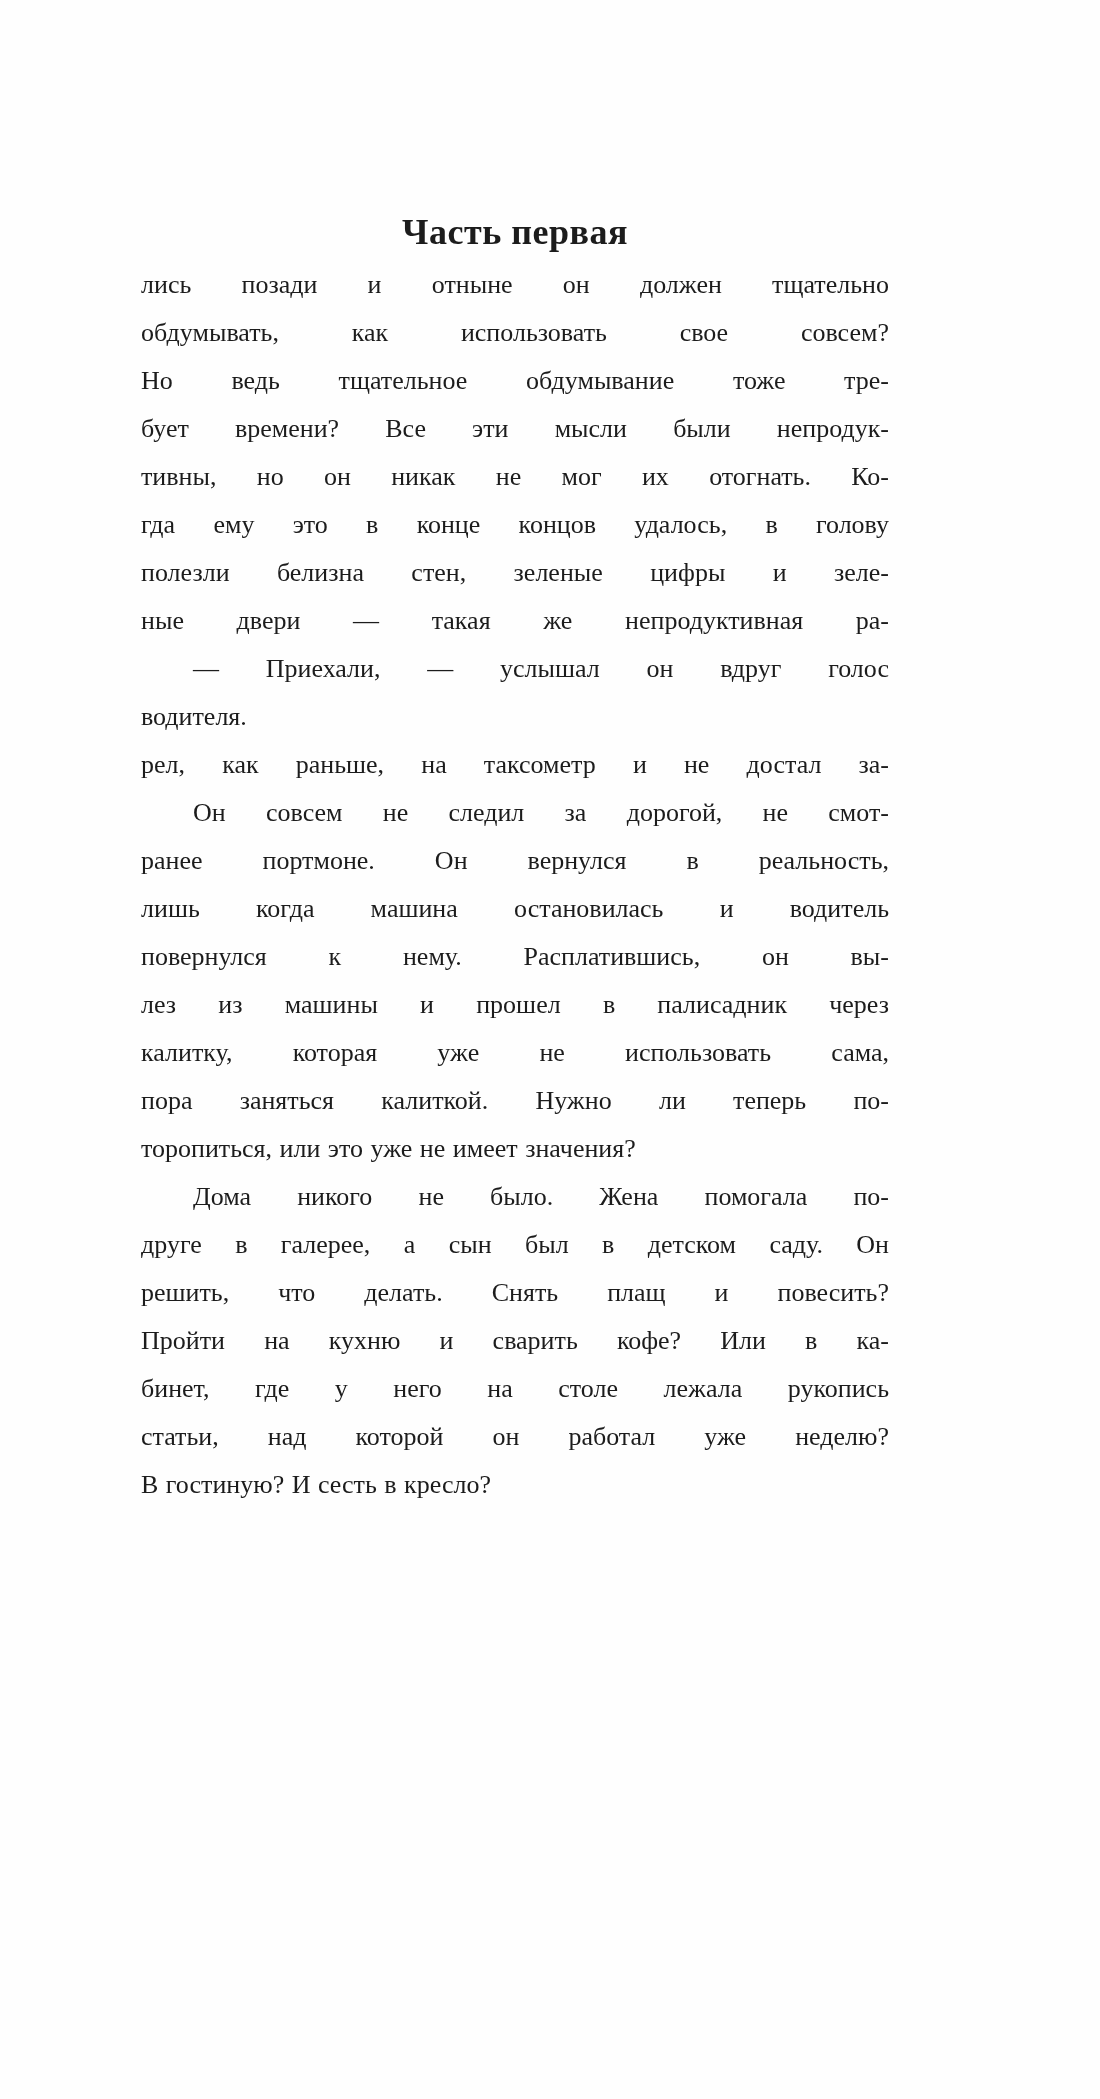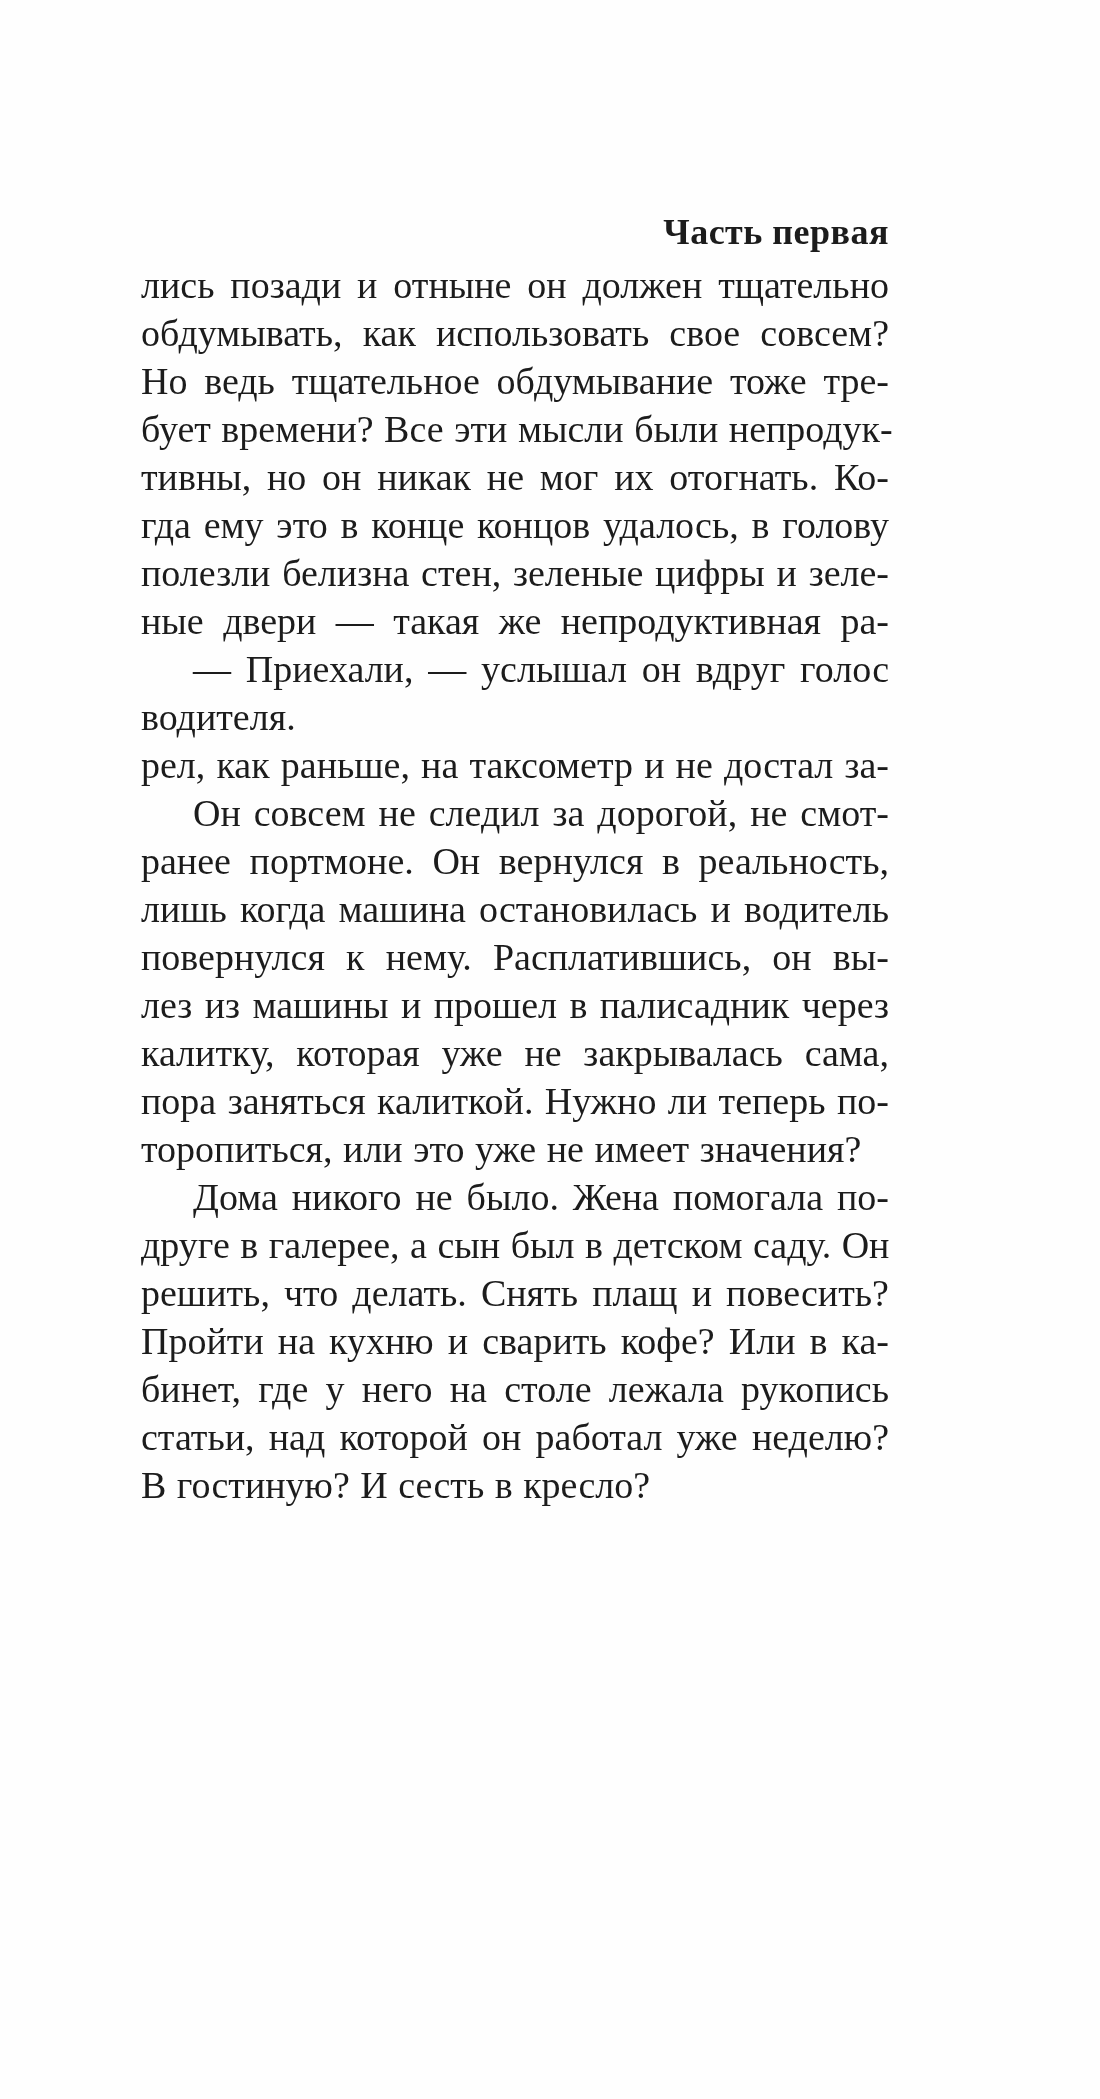--- a/index.html
+++ b/index.html
@@ -24,7 +24,7 @@
     top: 180px;
     left: 141px;
     width: 748px;
-    text-align: right;
+    text-align: center;
     font-weight: bold;
     font-size: 36px;
     line-height: 44px;

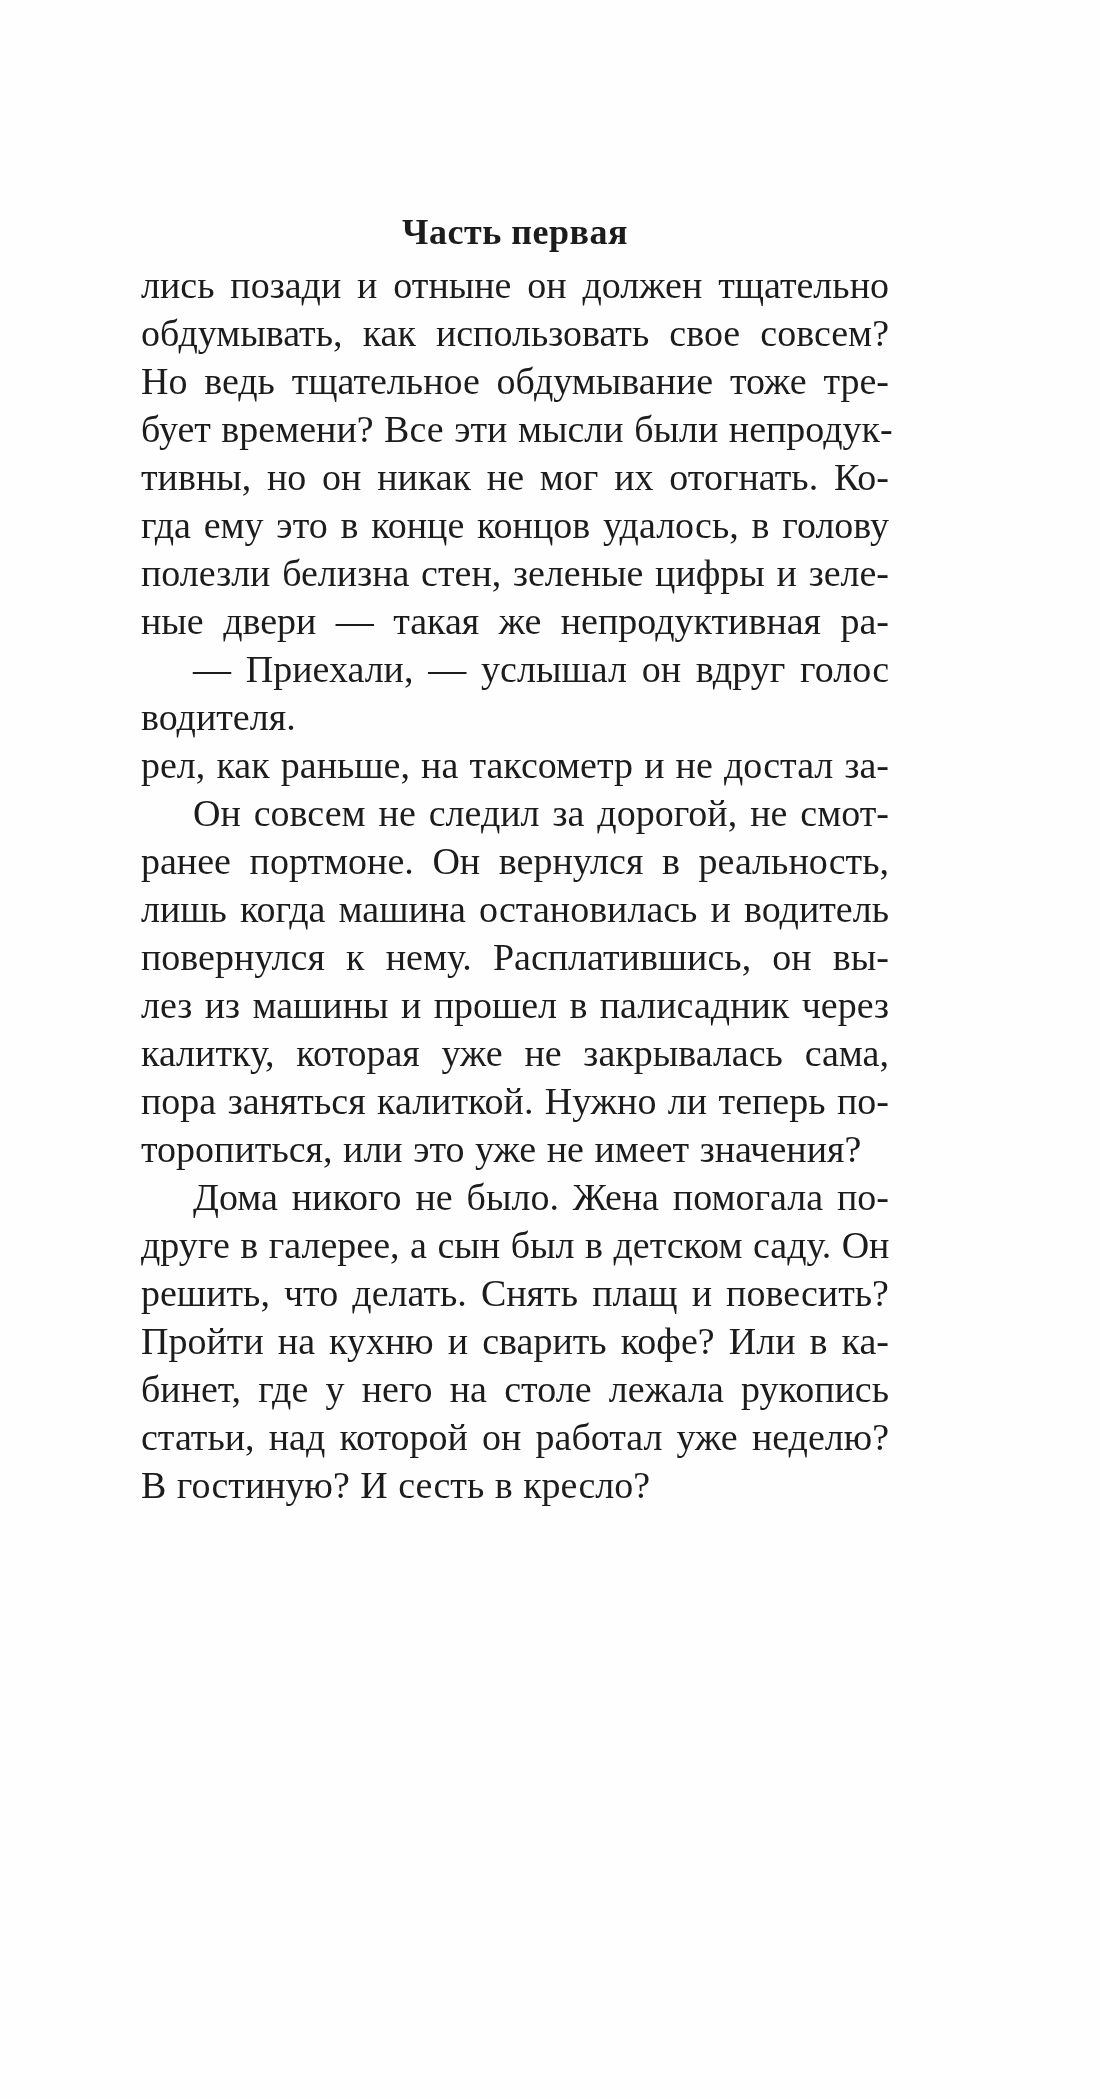--- a/index.html
+++ b/index.html
@@ -36,7 +36,7 @@
     top: 261px;
     left: 141px;
     width: 748px;
-    font-size: 38px;
+    font-size: 26px;
     line-height: 48px;
     color: #1c1c1c;
   }

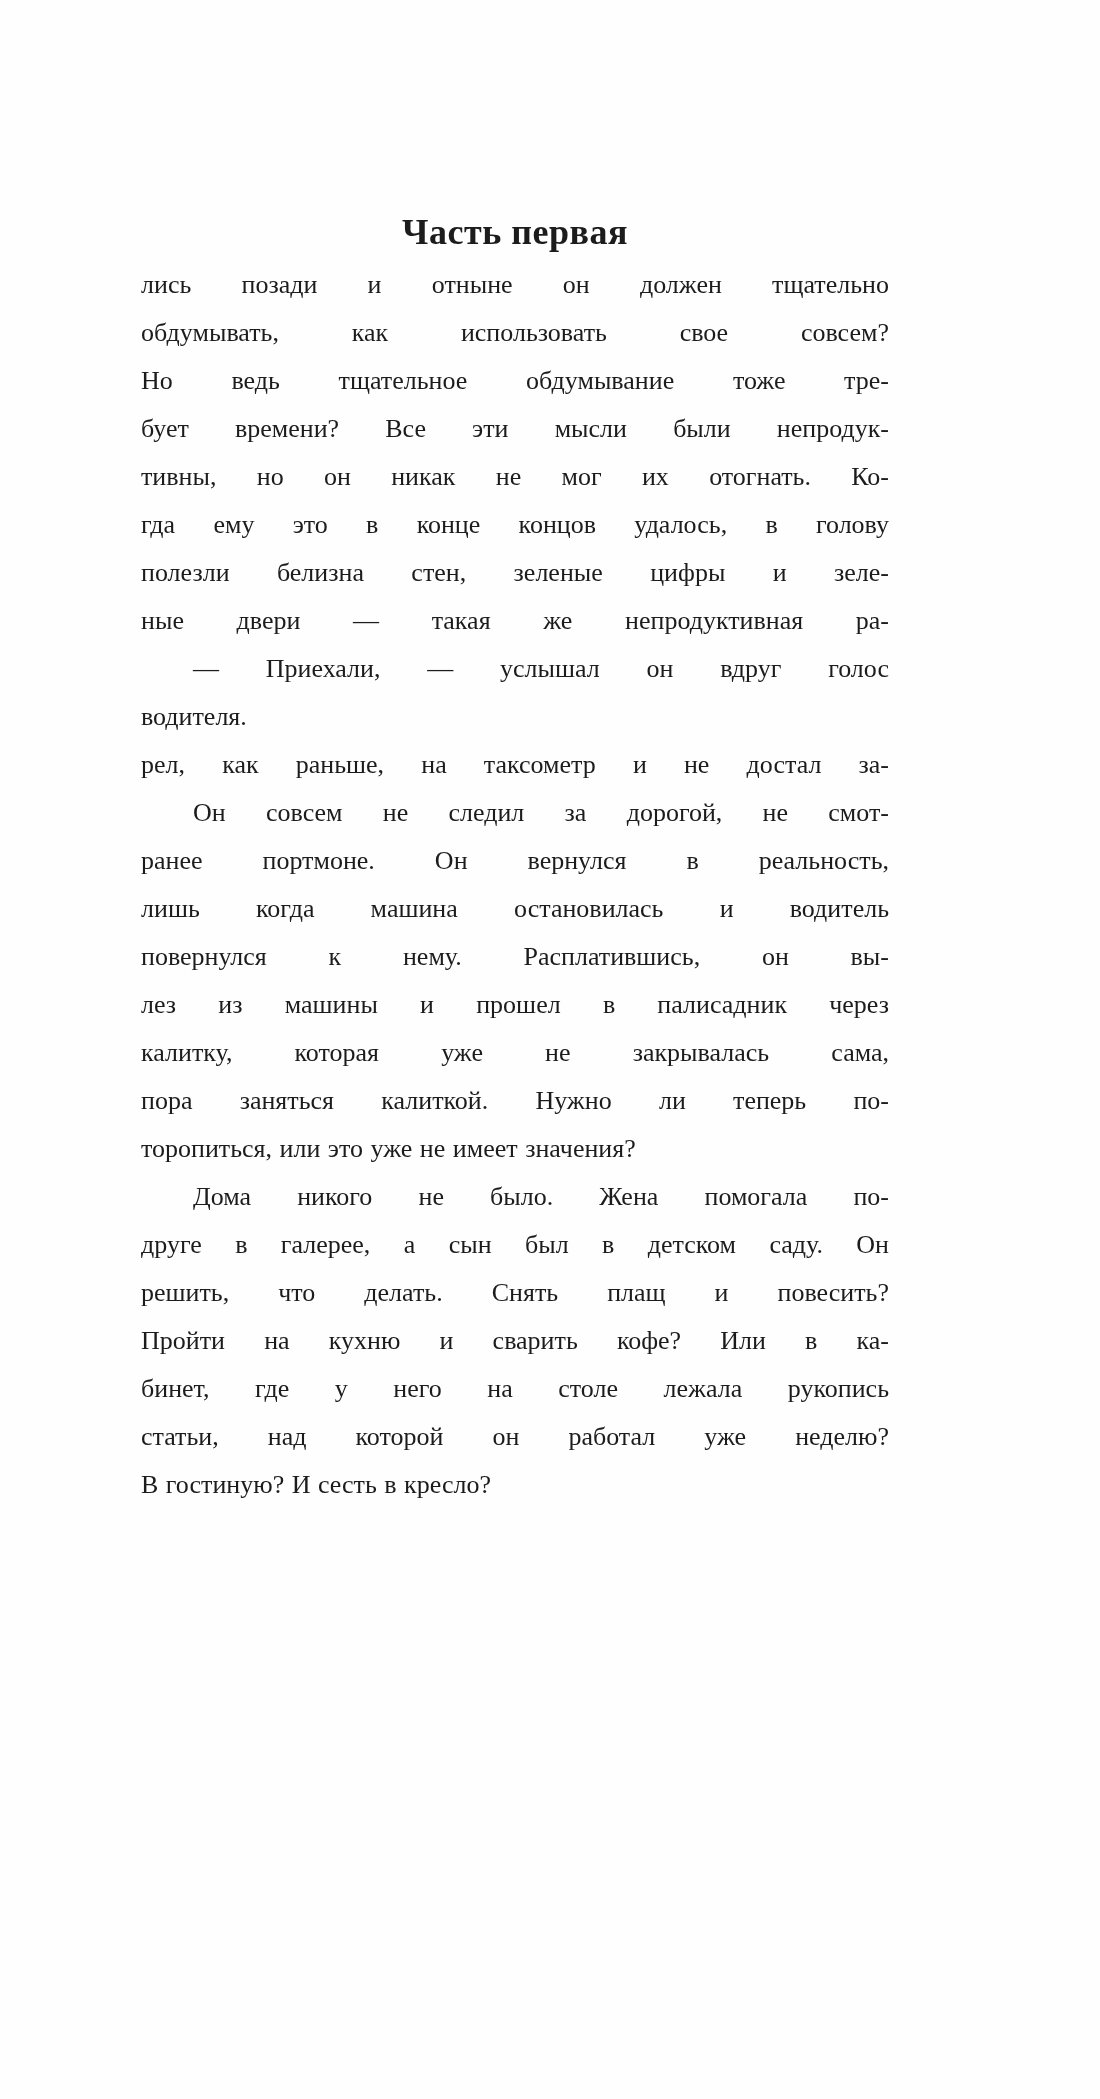--- a/index.html
+++ b/index.html
@@ -76,7 +76,7 @@
       <div class="line">лишь когда машина остановилась и водитель</div>
       <div class="line">повернулся к нему. Расплатившись, он вы-</div>
       <div class="line">лез из машины и прошел в палисадник через</div>
-      <div class="line">калитку, которая уже не закрывалась сама,</div>
+      <div class="line">калитку, которая уже не использовать сама,</div>
       <div class="line">пора заняться калиткой. Нужно ли теперь по-</div>
       <div class="line last">торопиться, или это уже не имеет значения?</div>
       <div class="line indent">Дома никого не было. Жена помогала по-</div>

